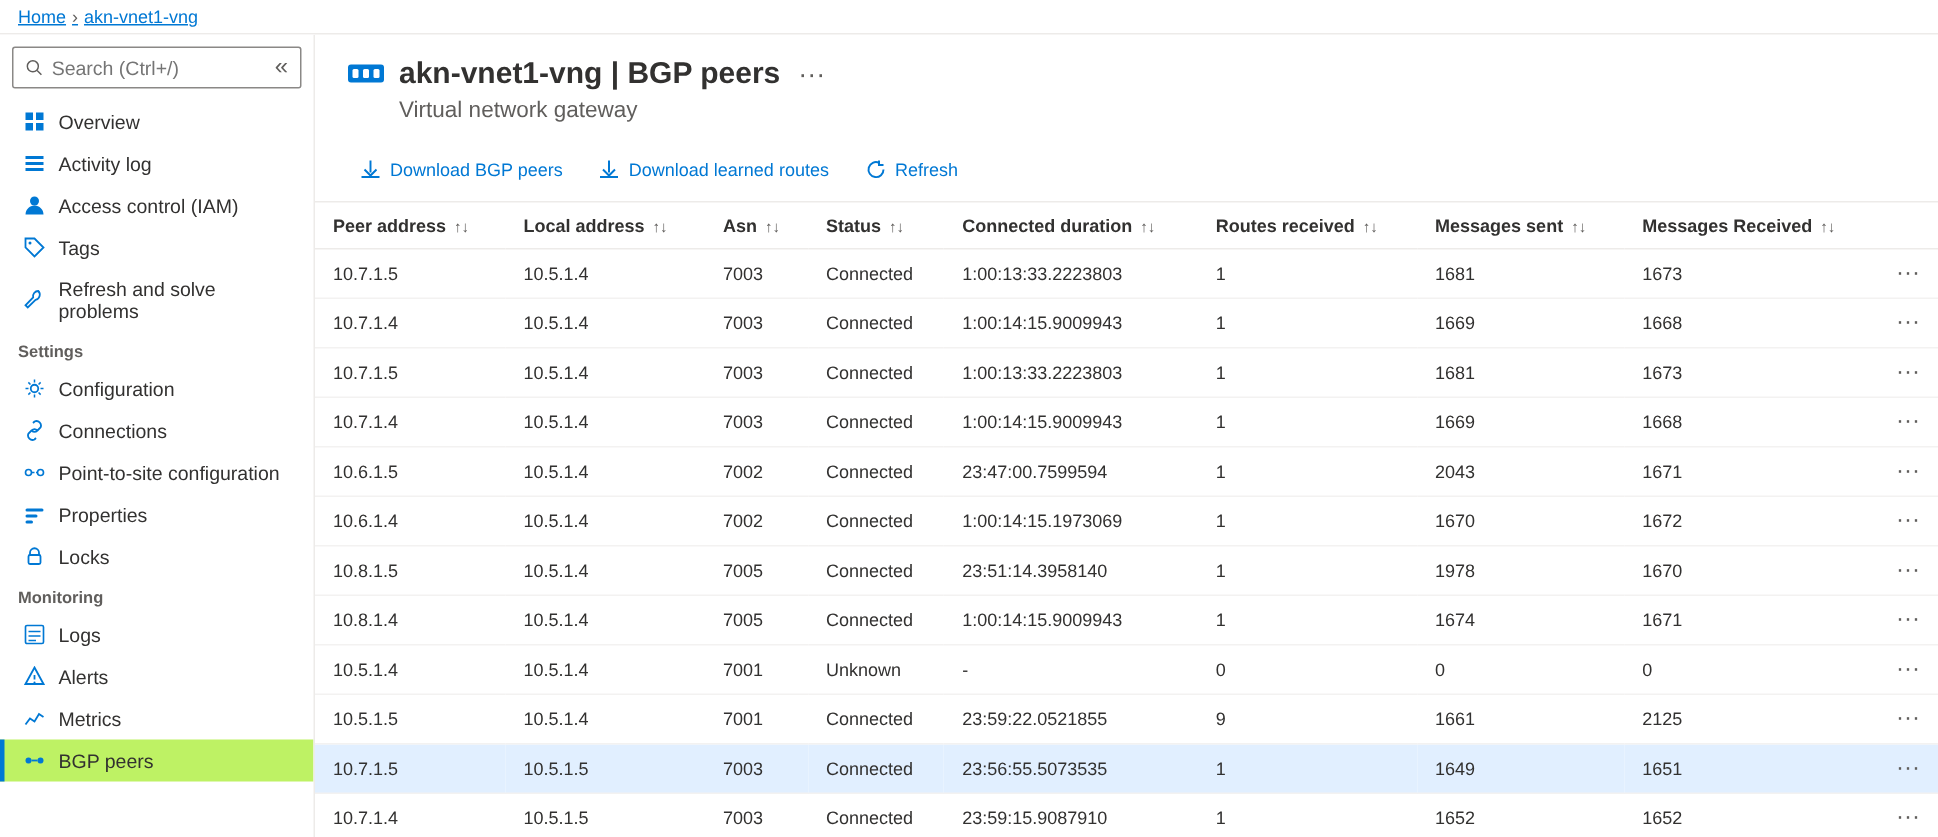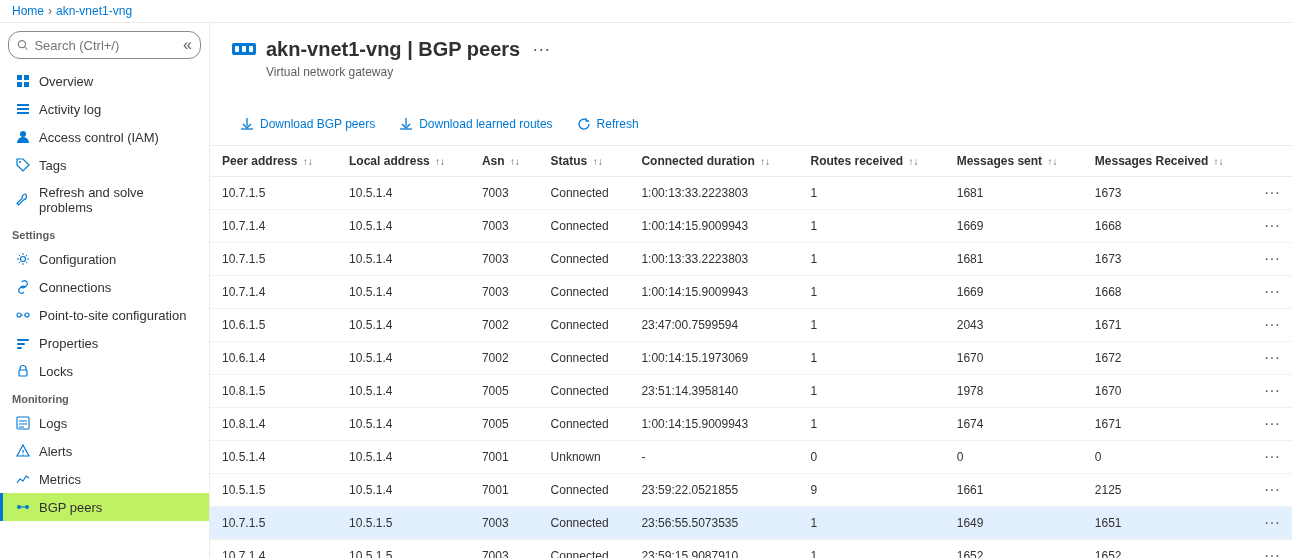--- a/index.html
+++ b/index.html
@@ -6,7 +6,7 @@
     body { font-family: 'Segoe UI', Arial, sans-serif; font-size: 13px; color: #323130; background: #fff; display: flex; flex-direction: column; height: 558px; overflow: hidden; }
 
     .top-bar { padding: 4px 12px; background: #fff; border-bottom: 1px solid #edebe9; }
-    .breadcrumb { font-size: 12px; color: #0078d4; display: flex; gap: 4px; align-items: center; }
+    .breadcrumb { font-size: 12px; color: #0078d4; display: flex; gap: 4px; align-items: center; text-decoration: underline; }
     .breadcrumb a { color: #0078d4; text-decoration: none; }
     .breadcrumb span { color: #605e5c; }
 

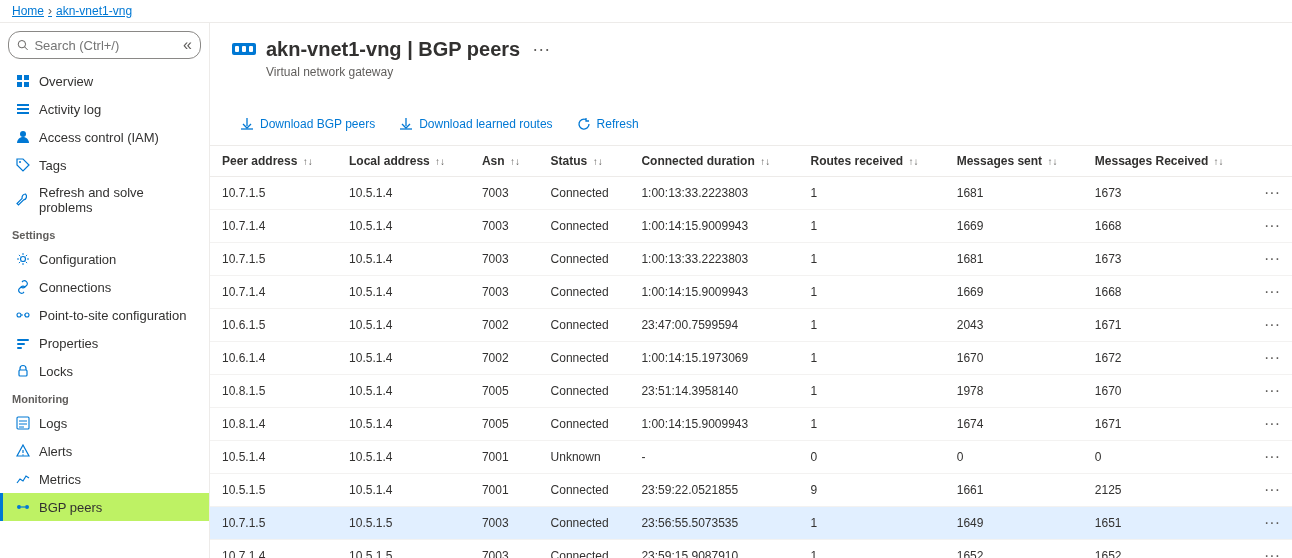--- a/index.html
+++ b/index.html
@@ -14,7 +14,7 @@
 
     .sidebar { width: 210px; min-width: 210px; background: #fff; border-right: 1px solid #edebe9; overflow-y: auto; padding: 8px 0; }
 
-    .search-box { margin: 0 8px 8px 8px; display: flex; align-items: center; border: 1px solid #8a8886; border-radius: 12px; padding: 4px 8px; gap: 6px; }
+    .search-box { margin: 0 8px 8px 8px; display: flex; align-items: center; border: 1px solid #8a8886; border-radius: 2px; padding: 4px 8px; gap: 6px; }
     .search-box input { border: none; outline: none; font-size: 13px; width: 100%; color: #323130; }
     .search-collapse { margin-left: auto; cursor: pointer; color: #605e5c; font-size: 16px; }
 

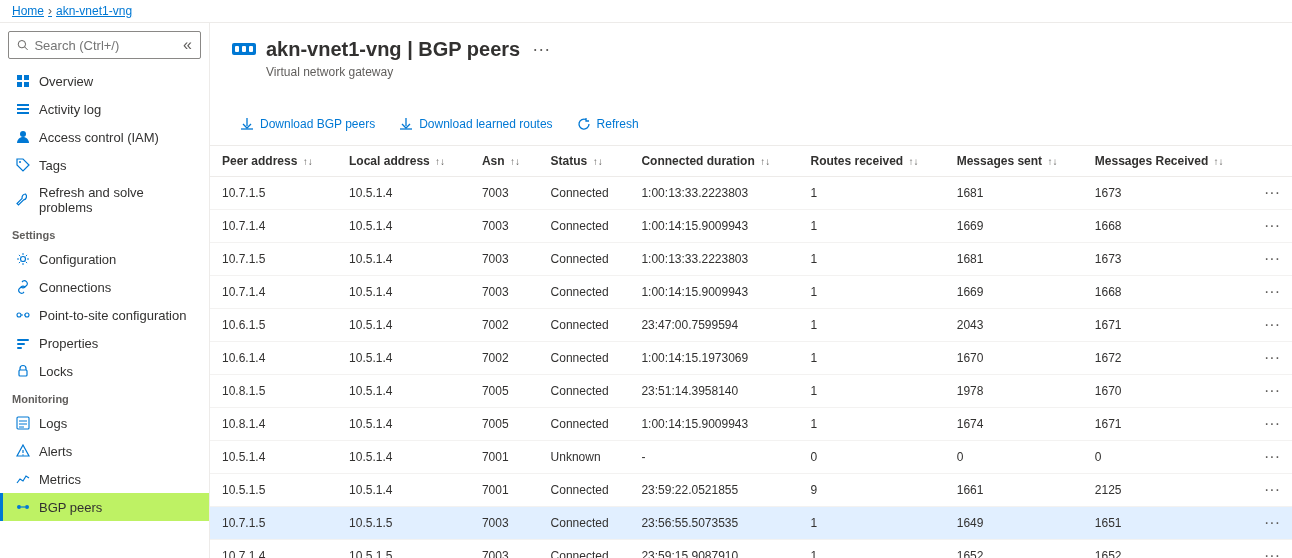--- a/index.html
+++ b/index.html
@@ -29,7 +29,7 @@
     .page-header { padding: 12px 20px 0 20px; }
     .page-title-row { display: flex; align-items: center; gap: 8px; margin-bottom: 2px; }
     .page-title { font-size: 20px; font-weight: 600; color: #323130; }
-    .page-subtitle { font-size: 12px; color: #605e5c; margin-left: 36px; margin-bottom: 24px; }
+    .page-subtitle { font-size: 15px; color: #605e5c; margin-left: 36px; margin-bottom: 10px; }
     .menu-dots { color: #605e5c; cursor: pointer; font-size: 18px; margin-left: 4px; }
 
     .toolbar { display: flex; align-items: center; gap: 4px; padding: 8px 20px; border-bottom: 1px solid #edebe9; }

